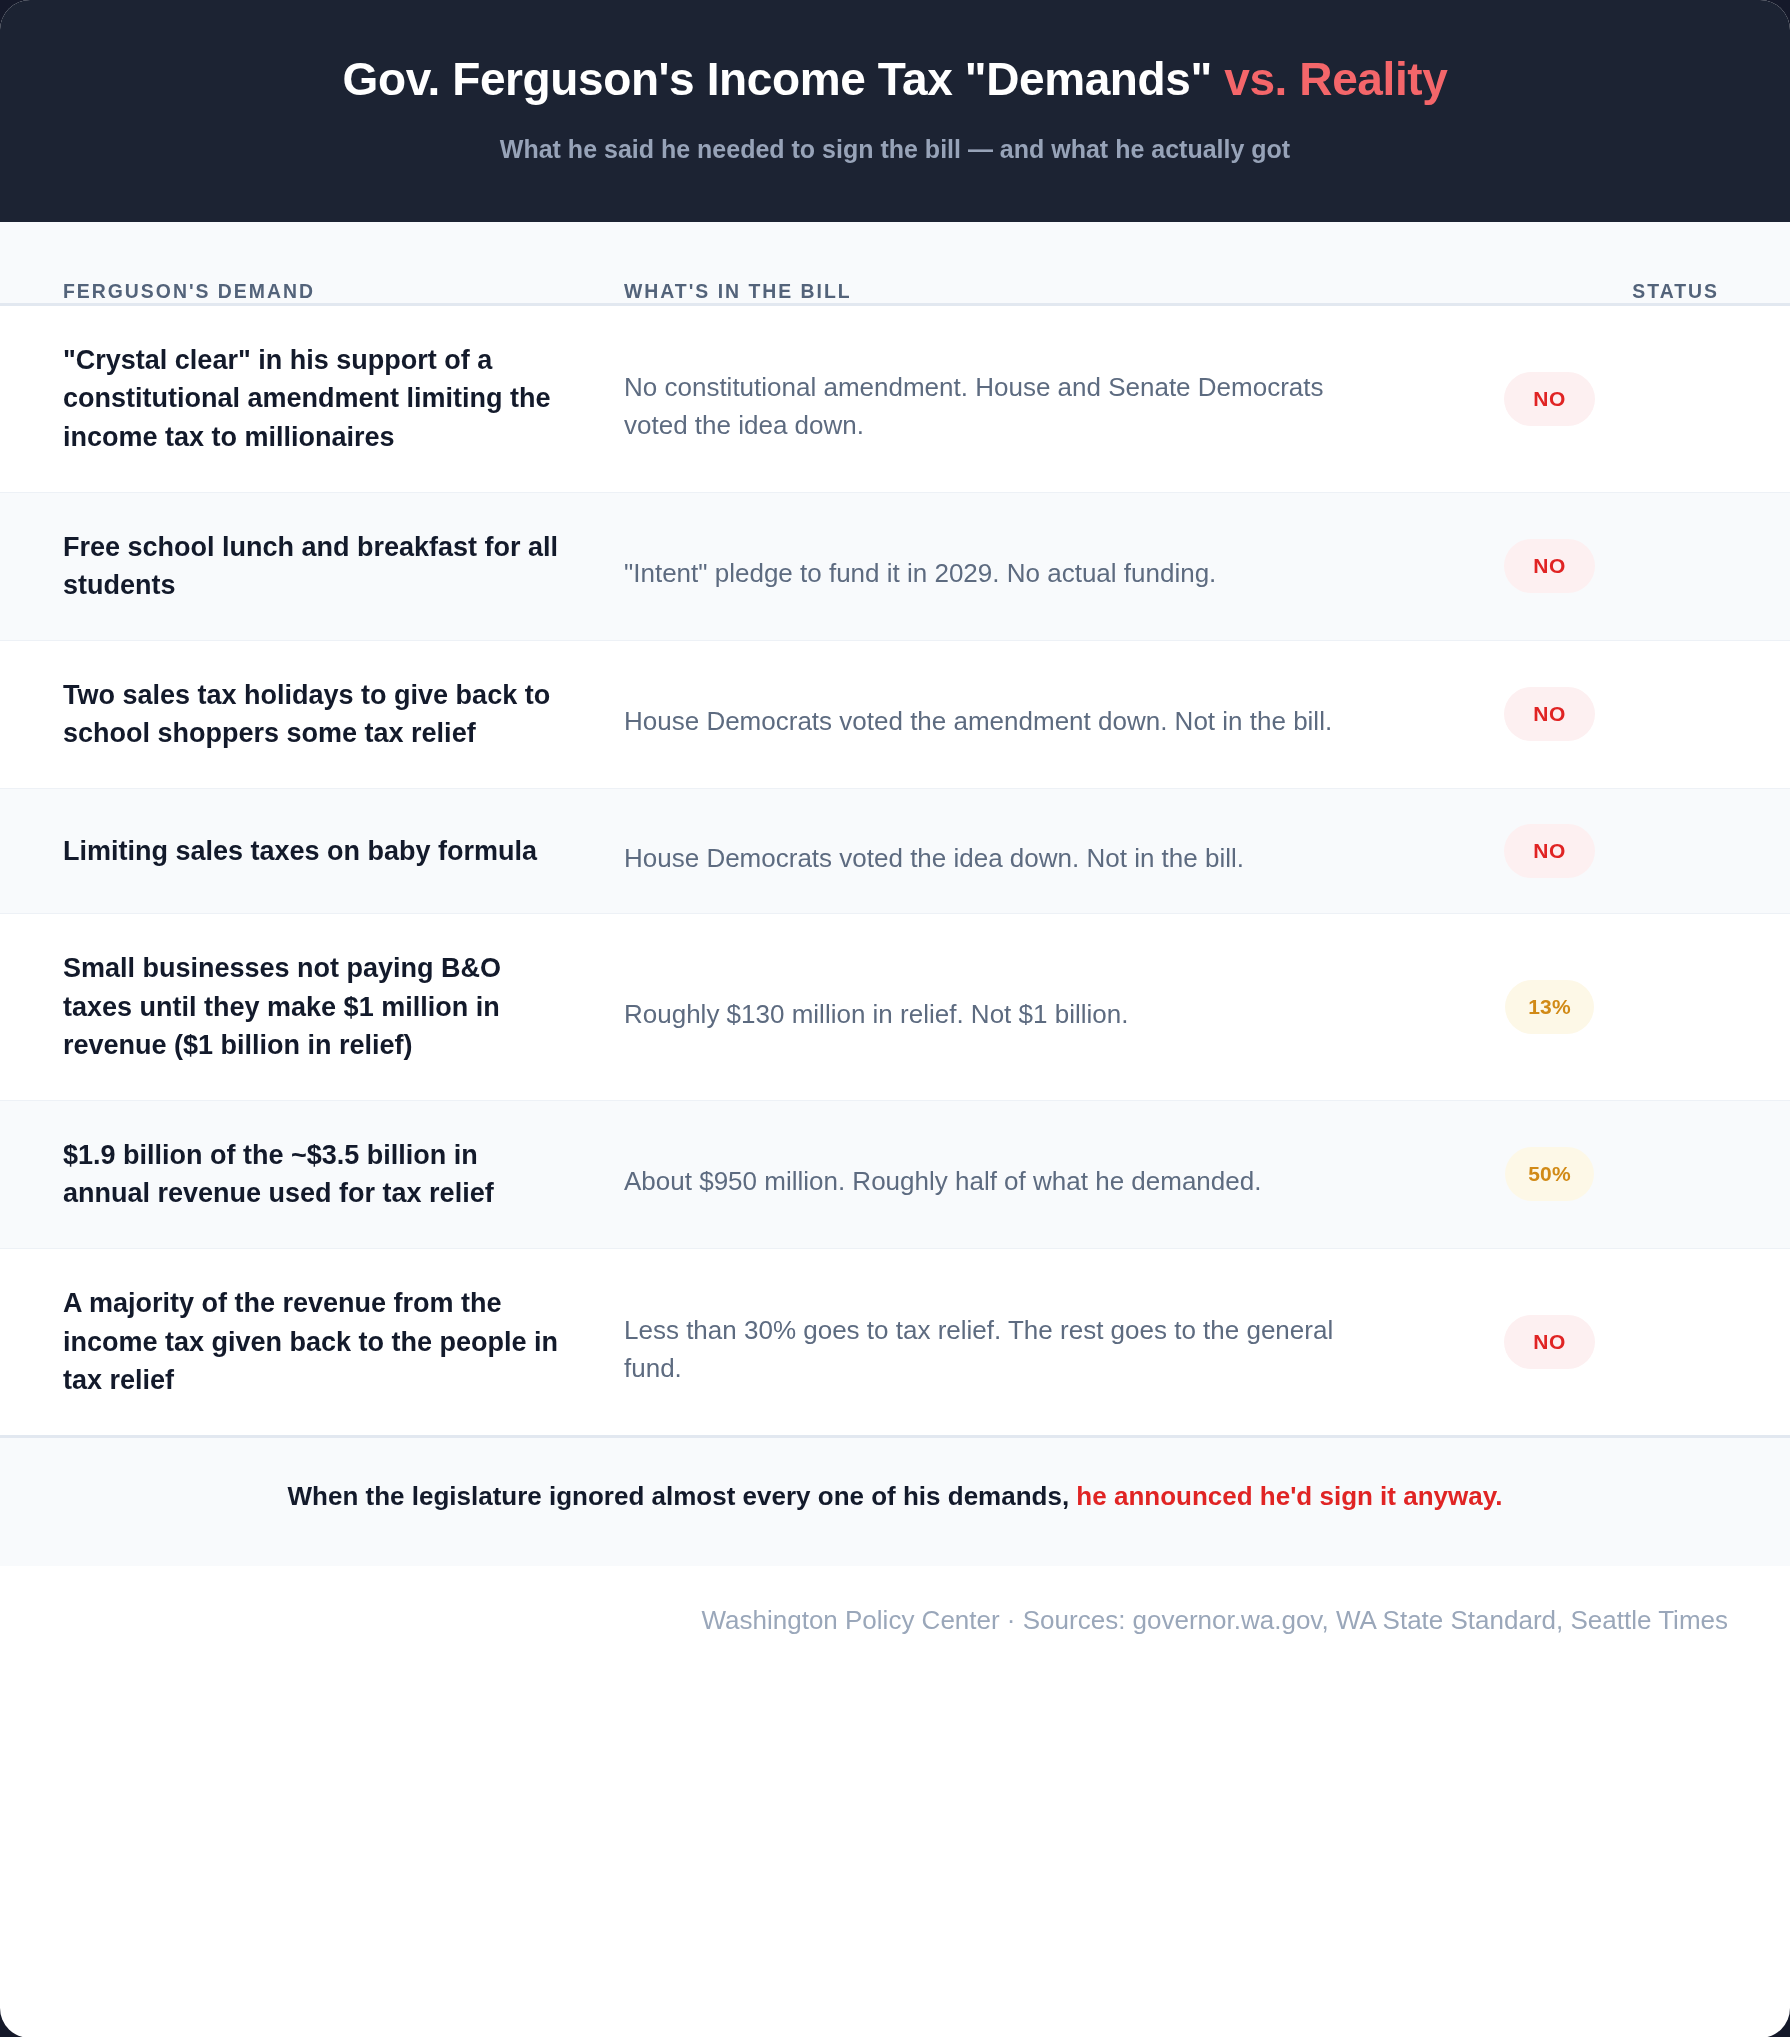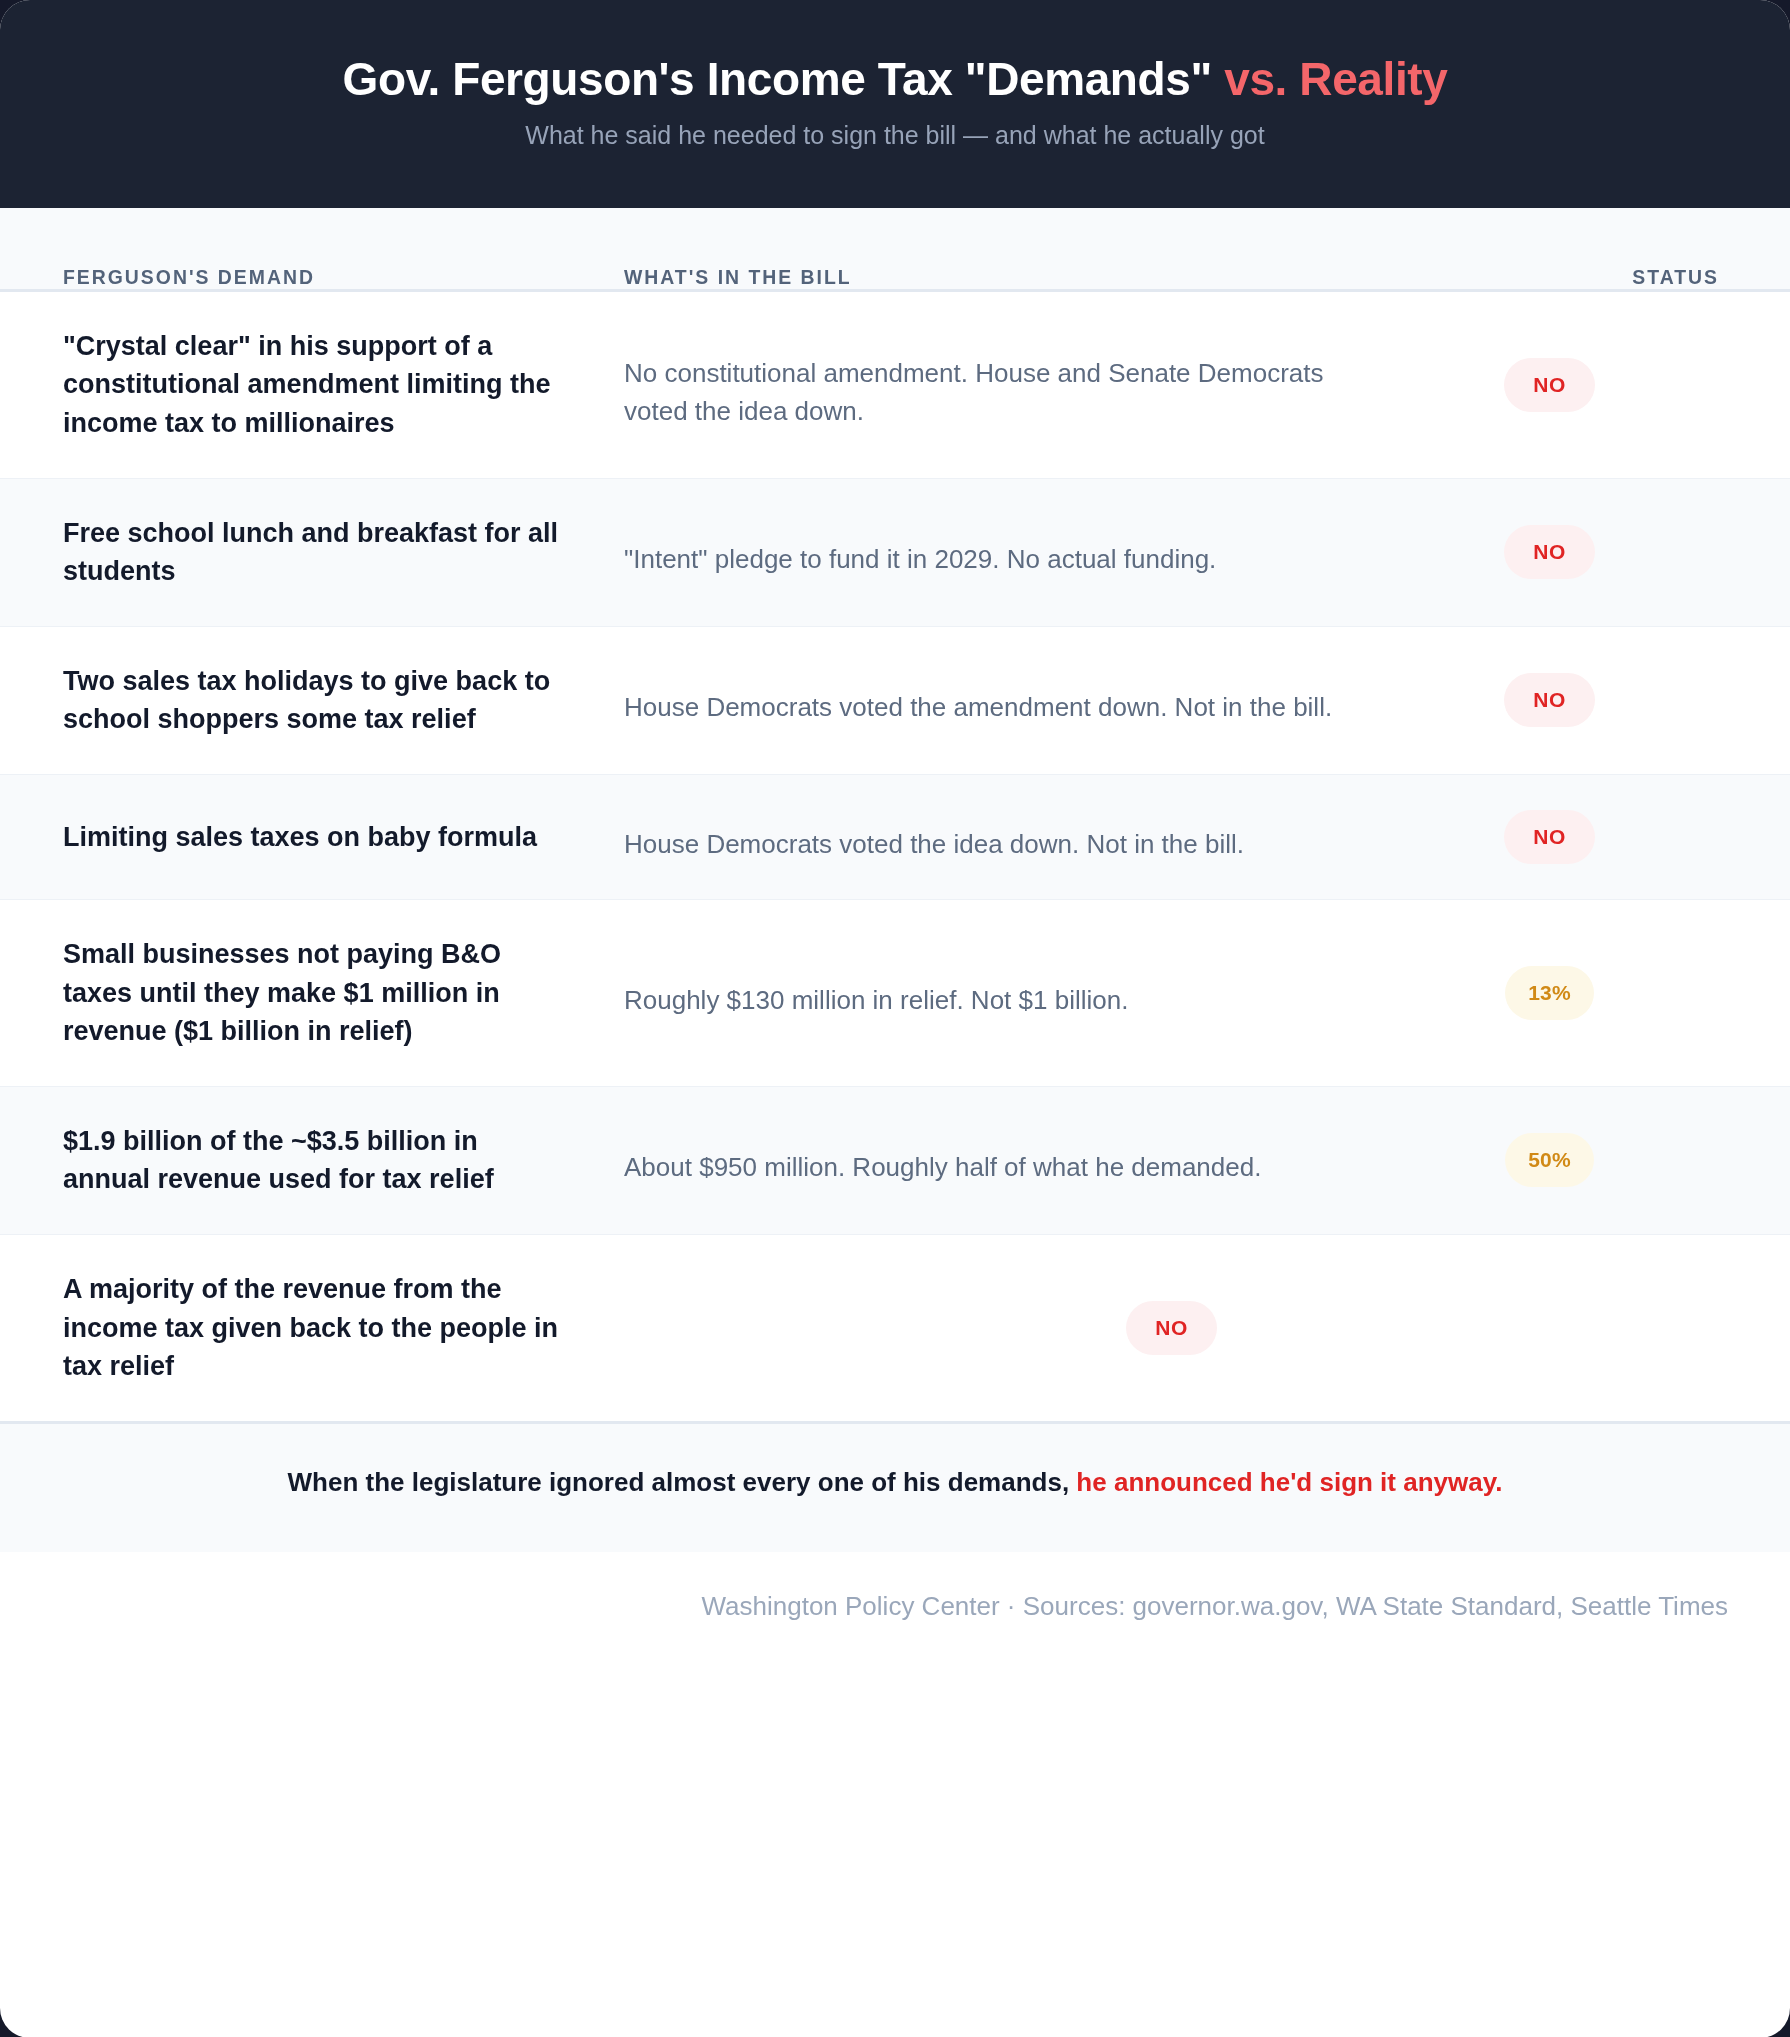--- a/index.html
+++ b/index.html
@@ -36,10 +36,10 @@
   }
   .hero-title .accent { color: #f4666a; }
   .hero-sub {
-    margin-top: 13px;
+    margin-top: 27px;
     font-size: 25px;
     color: #97a3b8;
-    font-weight: normal;
+    font-weight: bold;
     line-height: 1.3;
   }
 

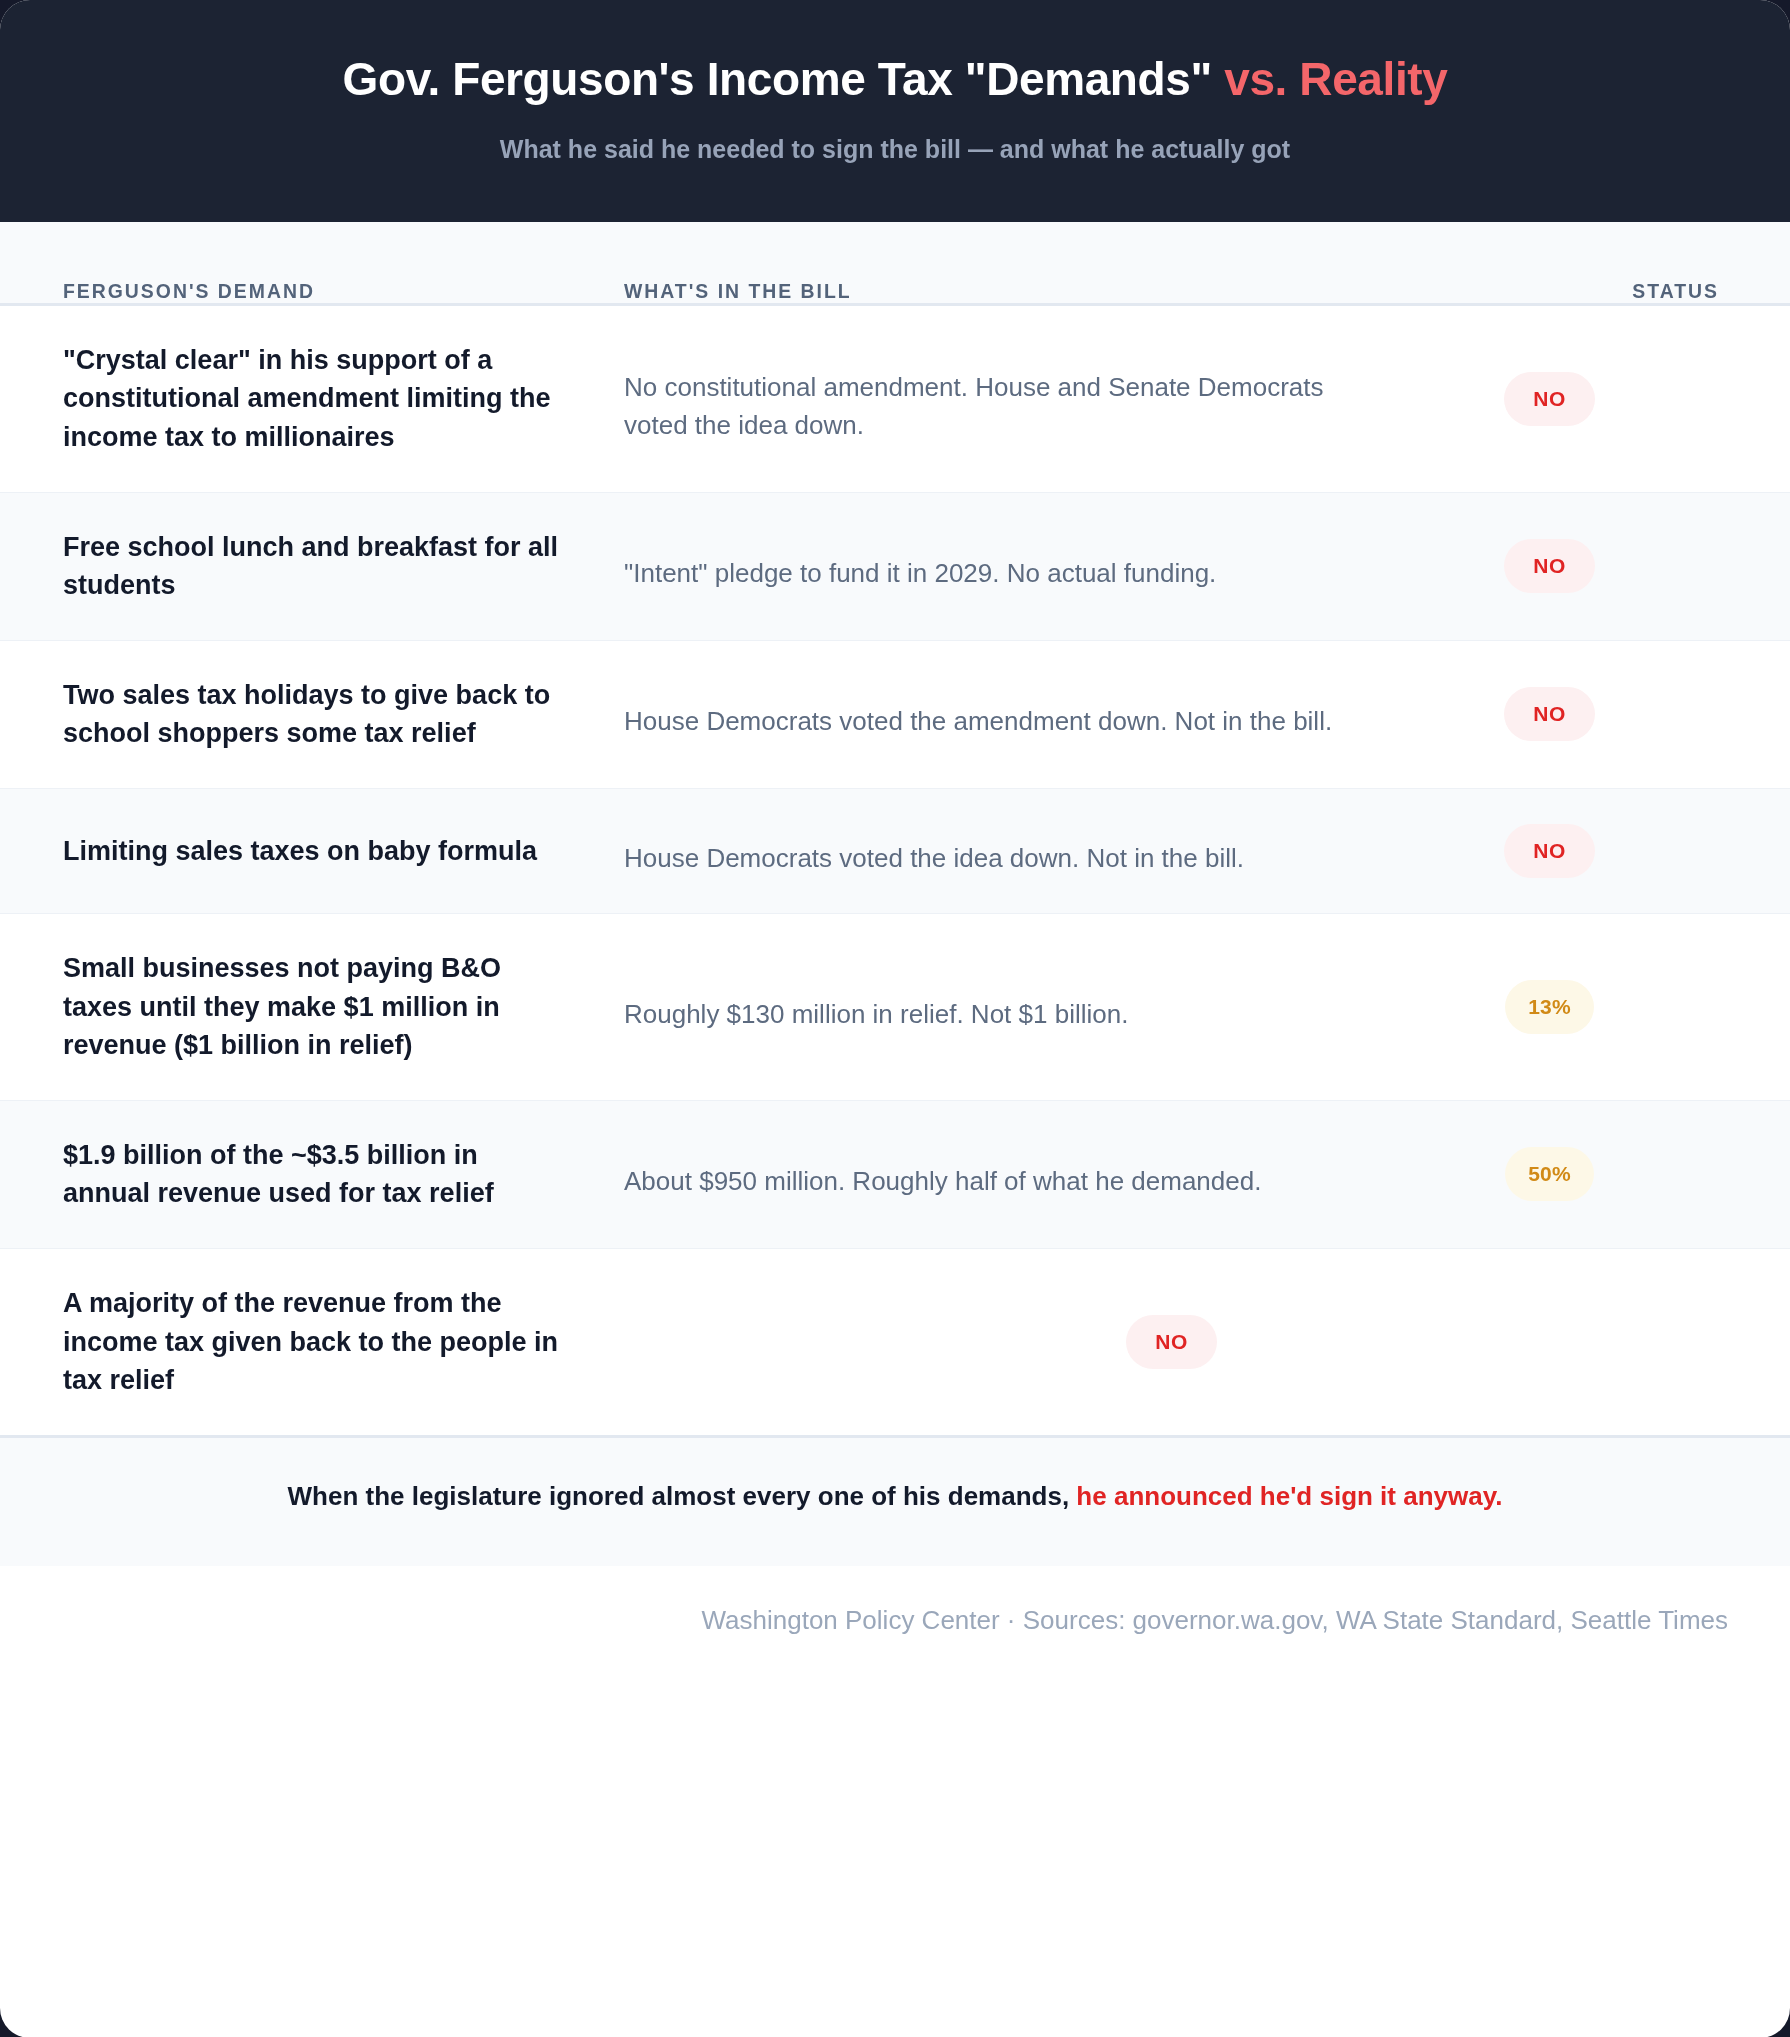--- a/index.html
+++ b/index.html
@@ -198,6 +198,7 @@
       </div>
       <div class="trow last">
         <div class="demand col-a">A majority of the revenue from the income tax given back to the people in tax relief</div>
+        <div class="bill col-b">Less than 30% goes to tax relief. The rest goes to the general fund.</div>
         <div class="status-cell col-c">
           <span class="badge badge-no">NO</span>
         </div>

